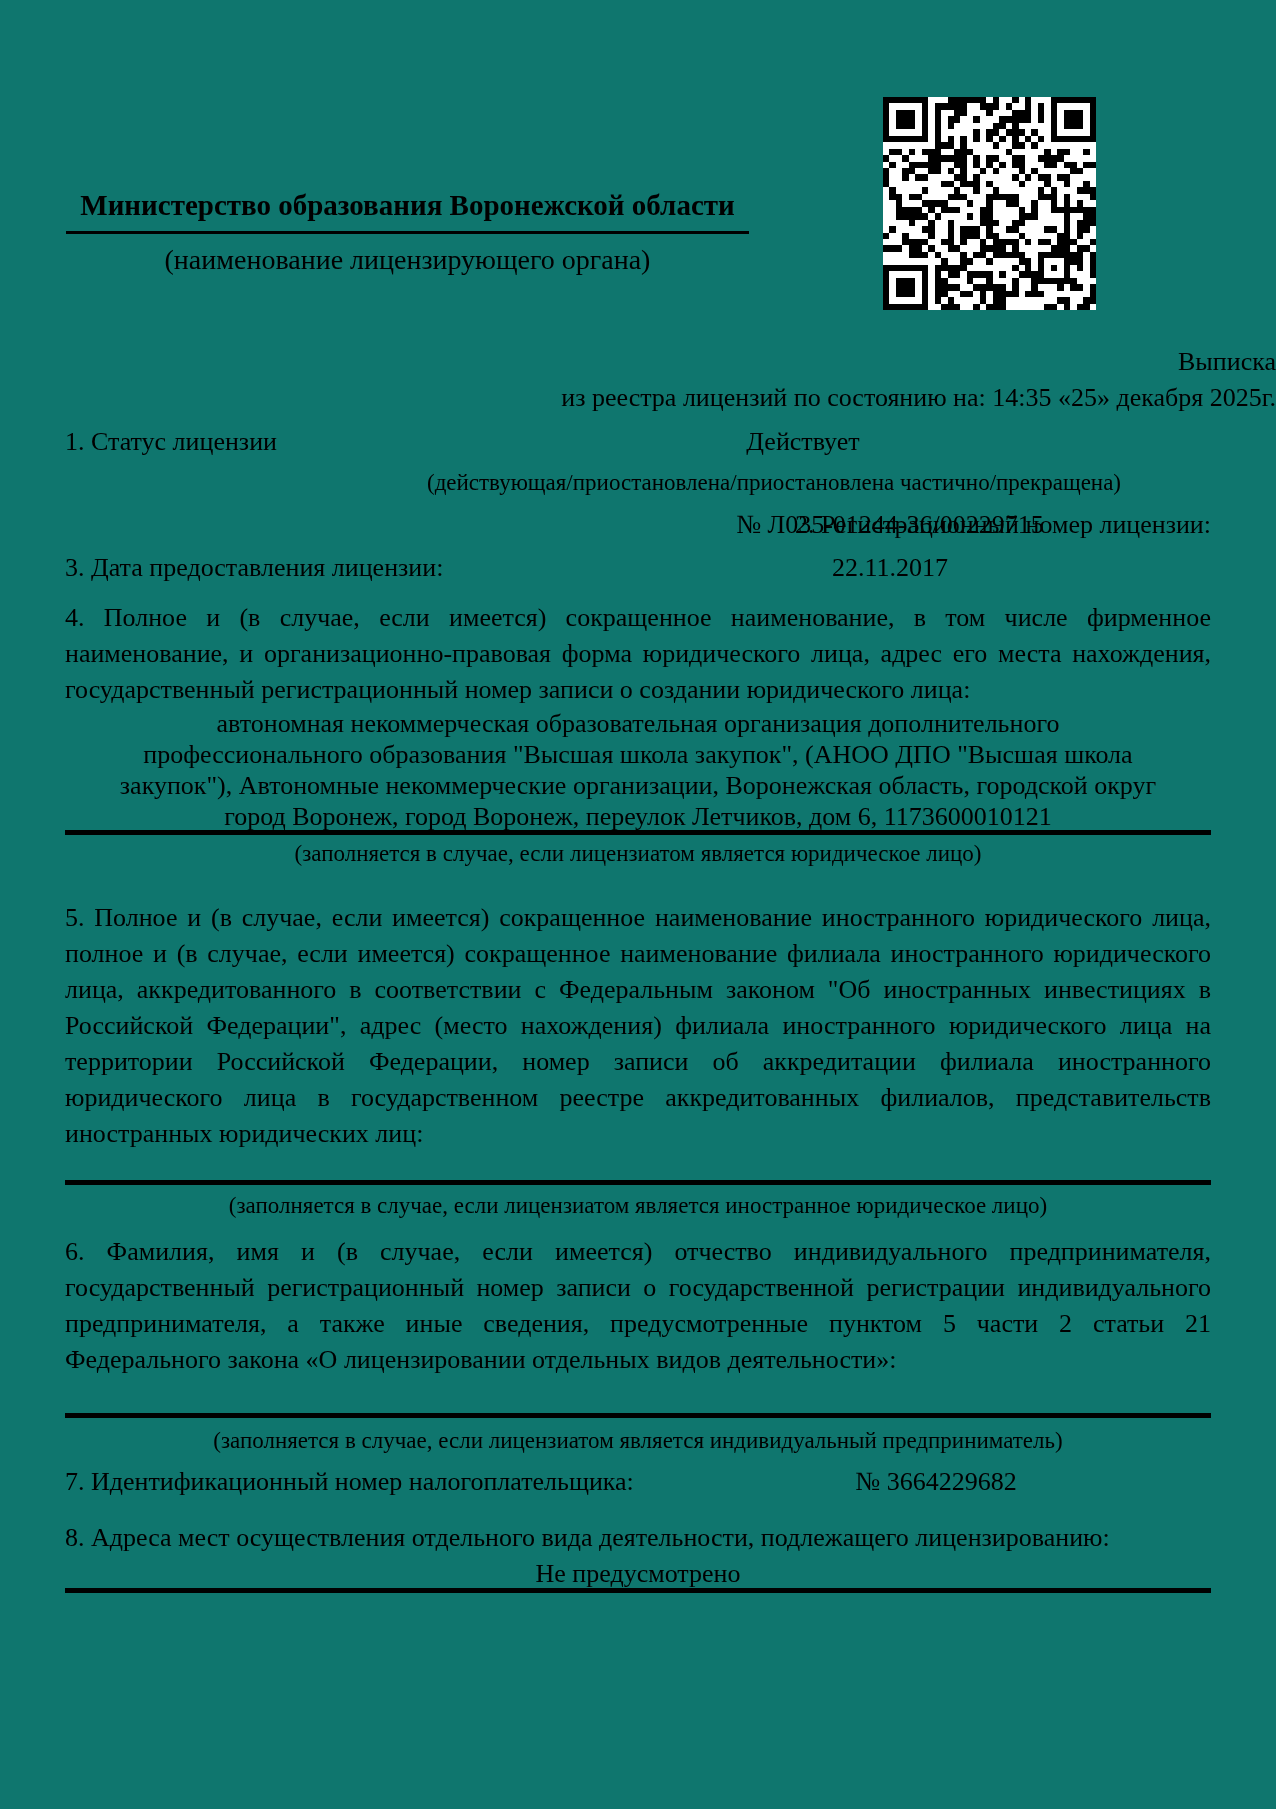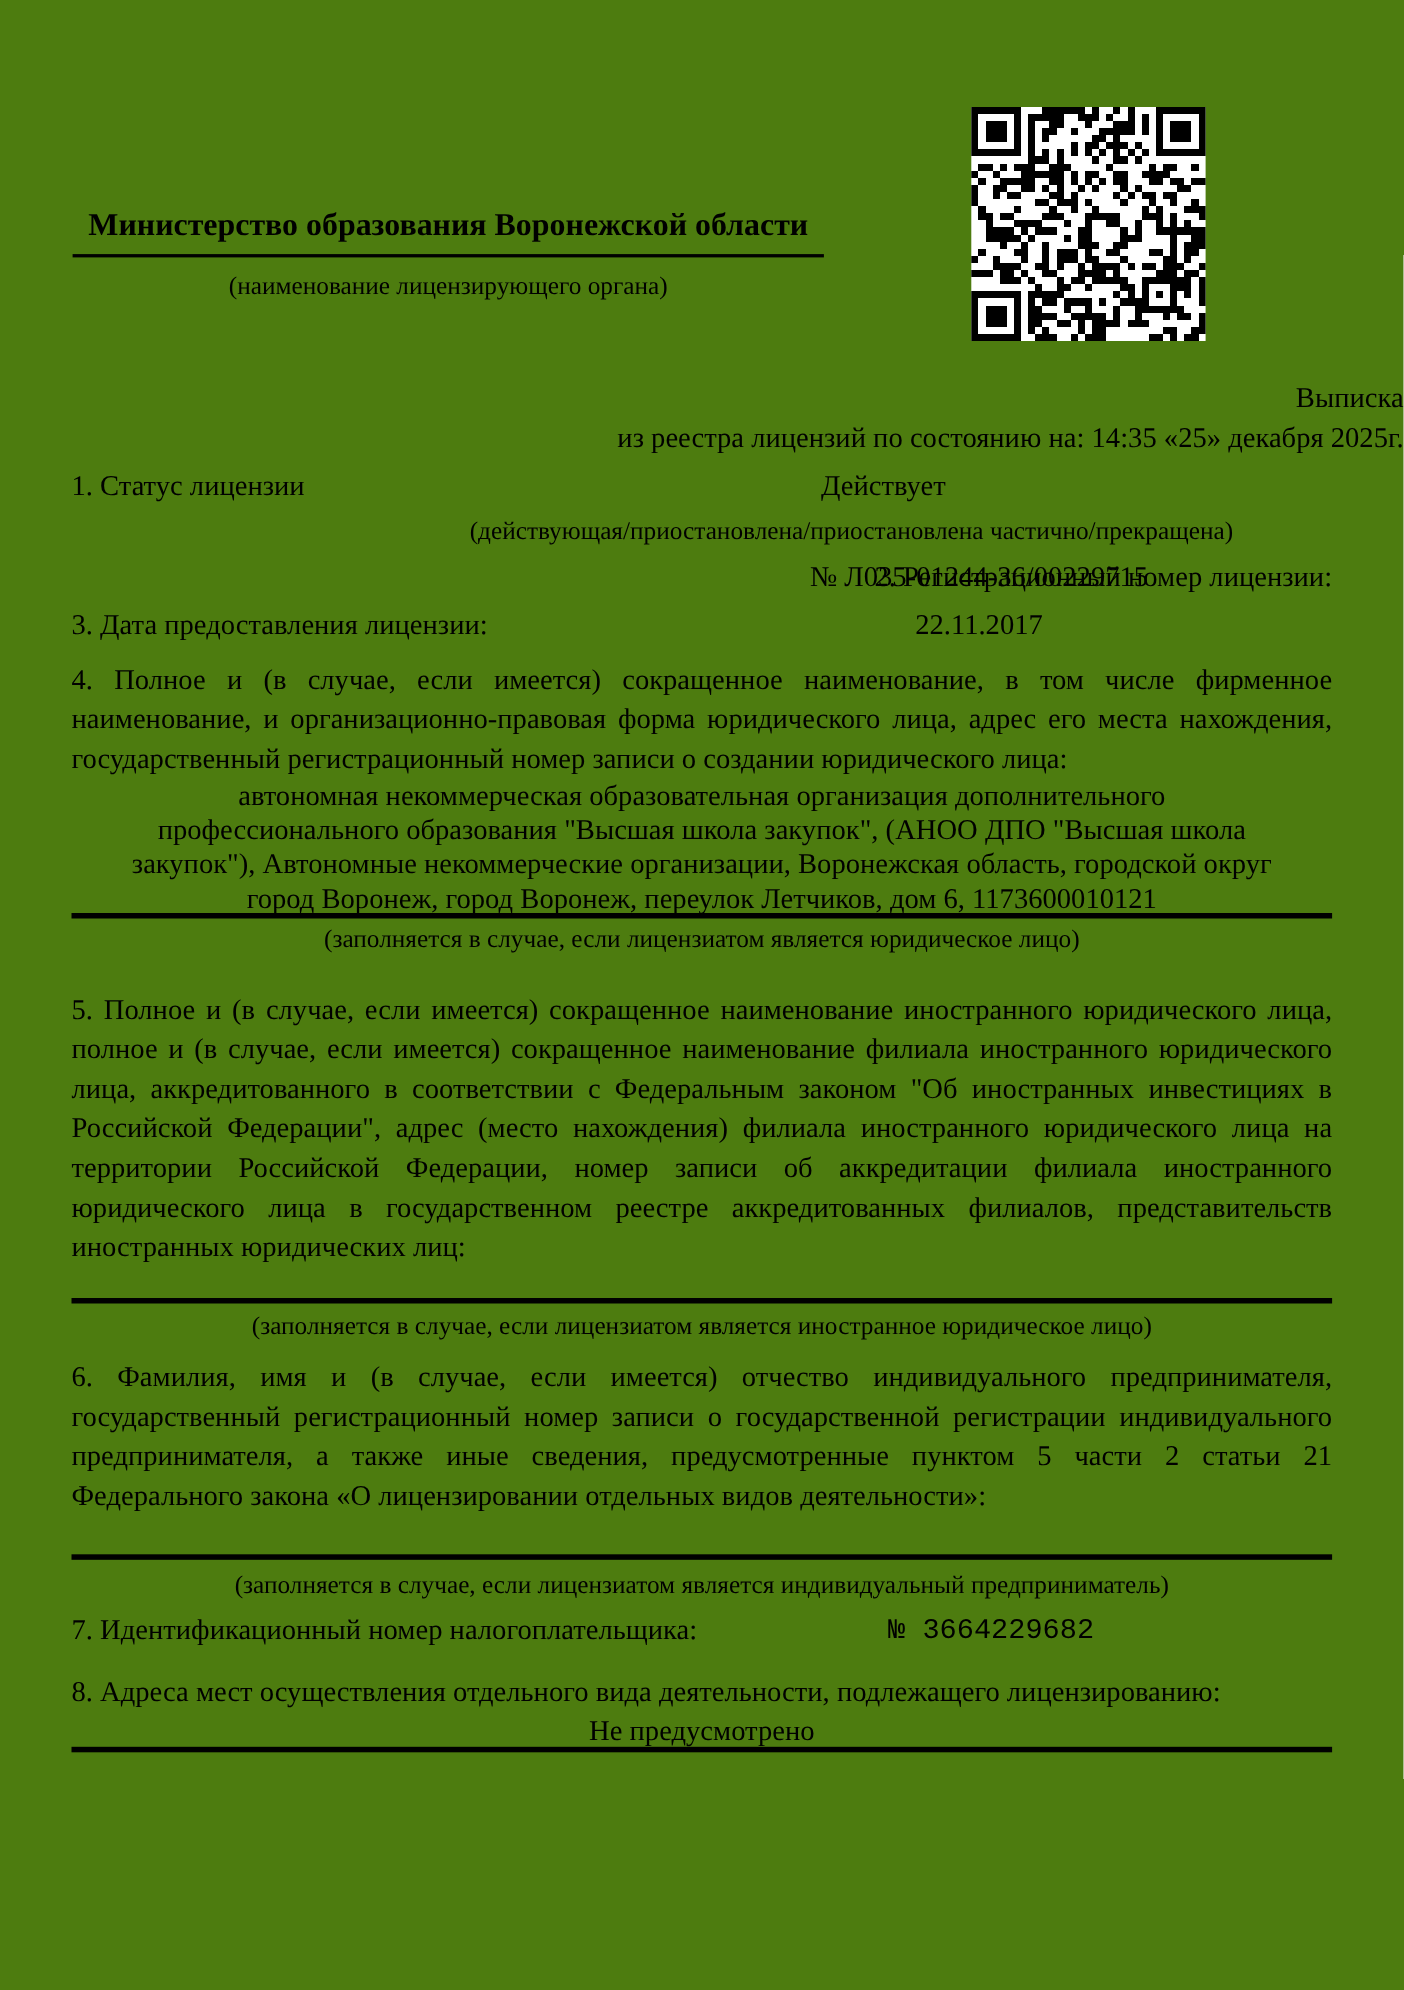--- a/index.html
+++ b/index.html
@@ -7,7 +7,7 @@
     position:relative;
     width:1276px;
     height:1809px;
-    background:#4d7c0f;
+    background:#0f766e;
     color:#000;
     font-family:"Liberation Serif","DejaVu Serif",serif;
     font-size:26px;

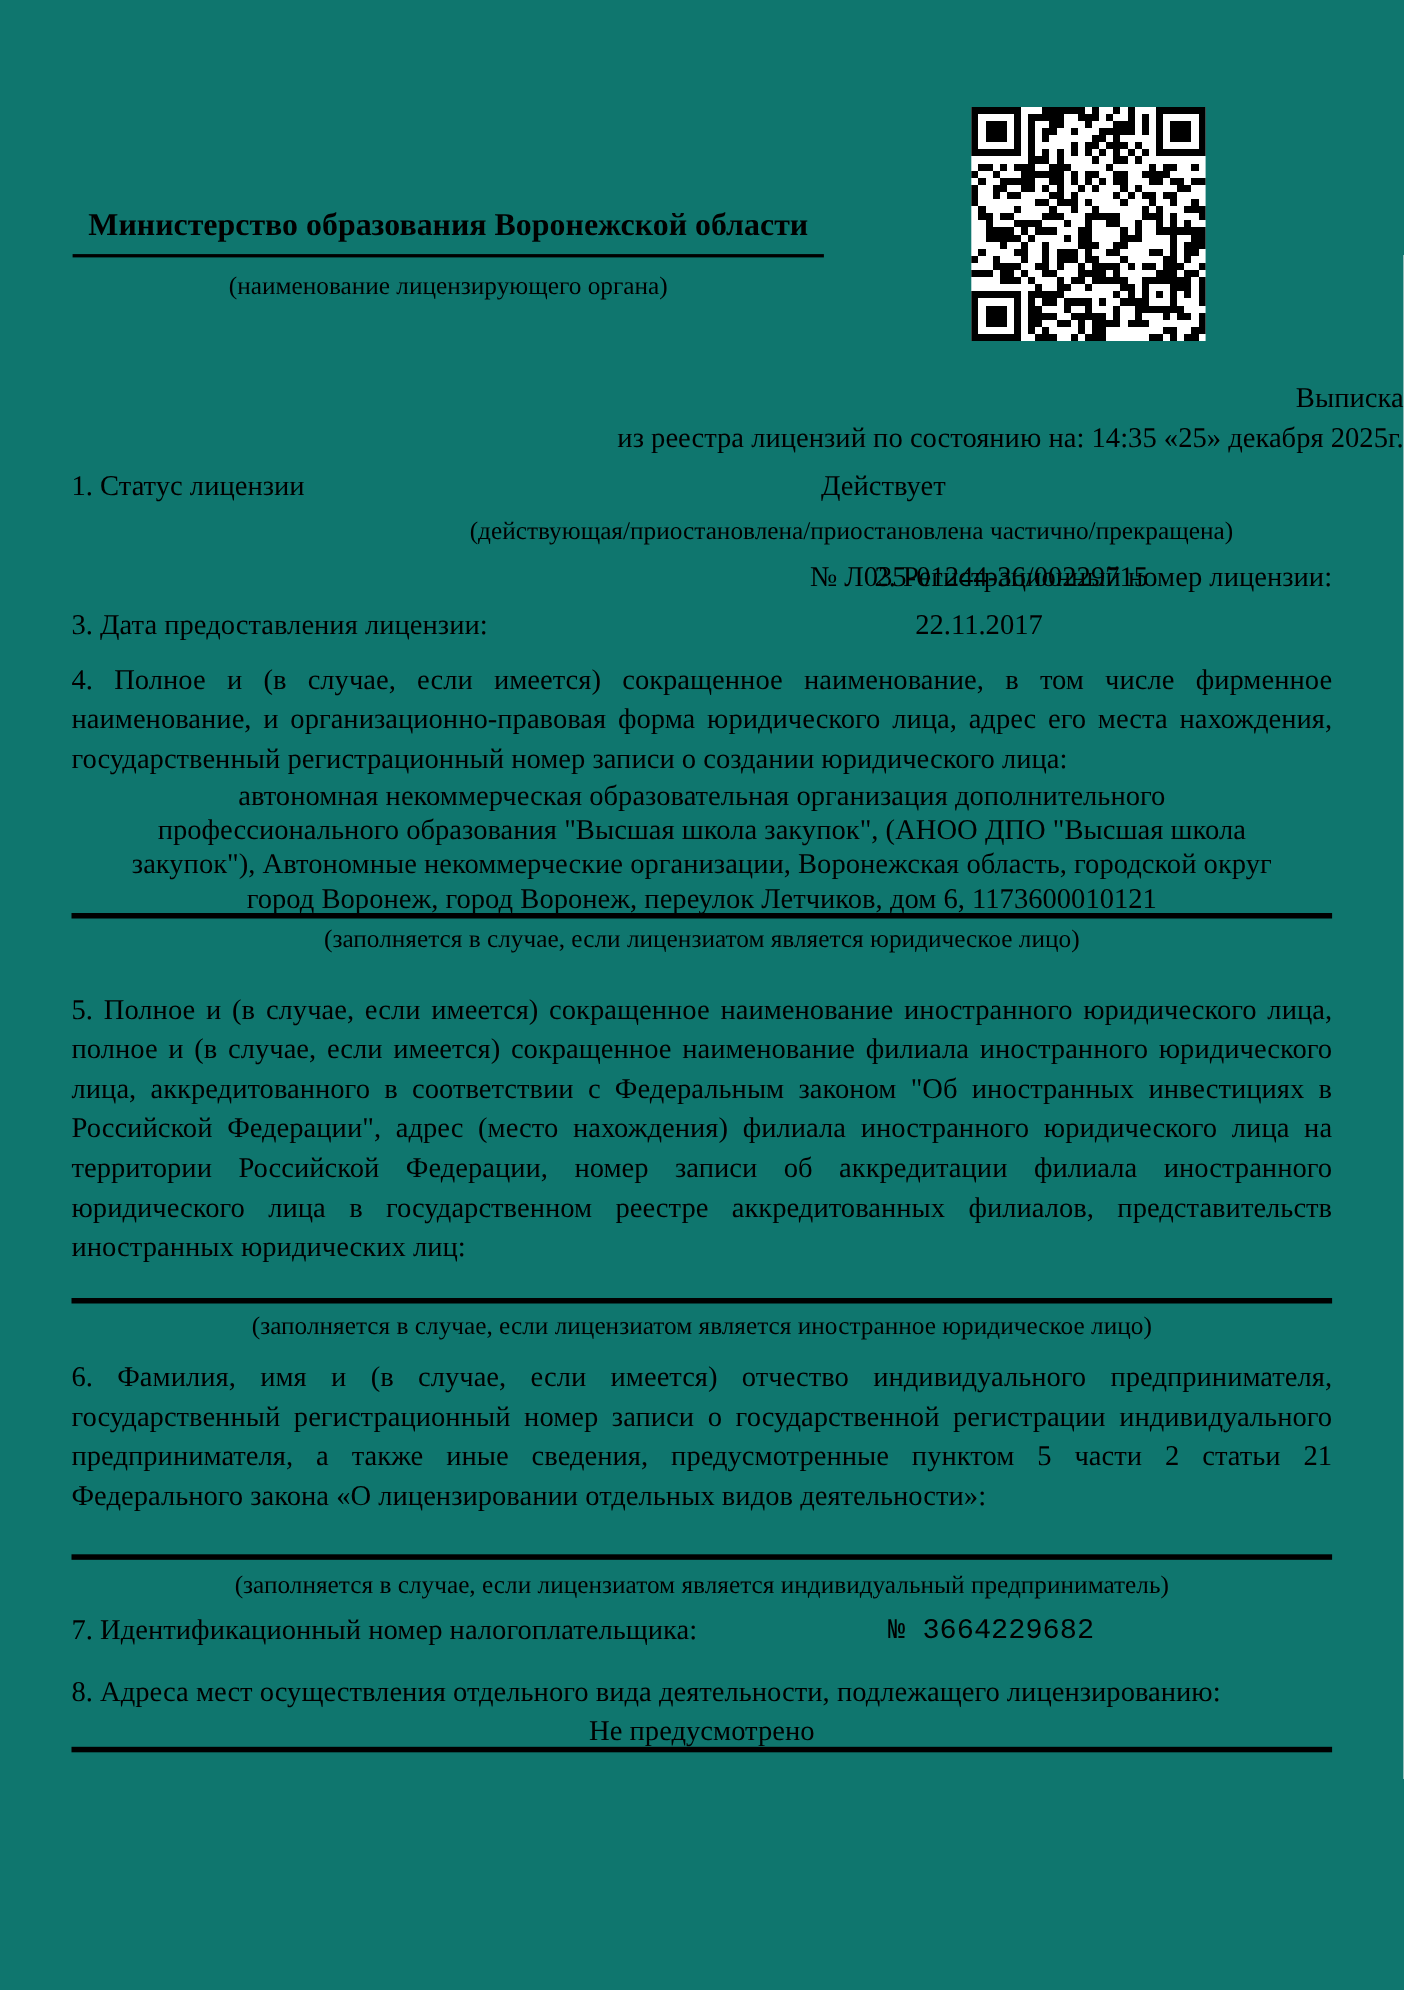--- a/index.html
+++ b/index.html
@@ -29,7 +29,7 @@
   .authority-caption{
     top:245px;left:0;width:815px;
     text-align:center;
-    font-size:23px;line-height:30px;
+    font-size:28px;line-height:30px;
   }
   .qr{
     top:97px;left:883px;width:213px;height:213px;

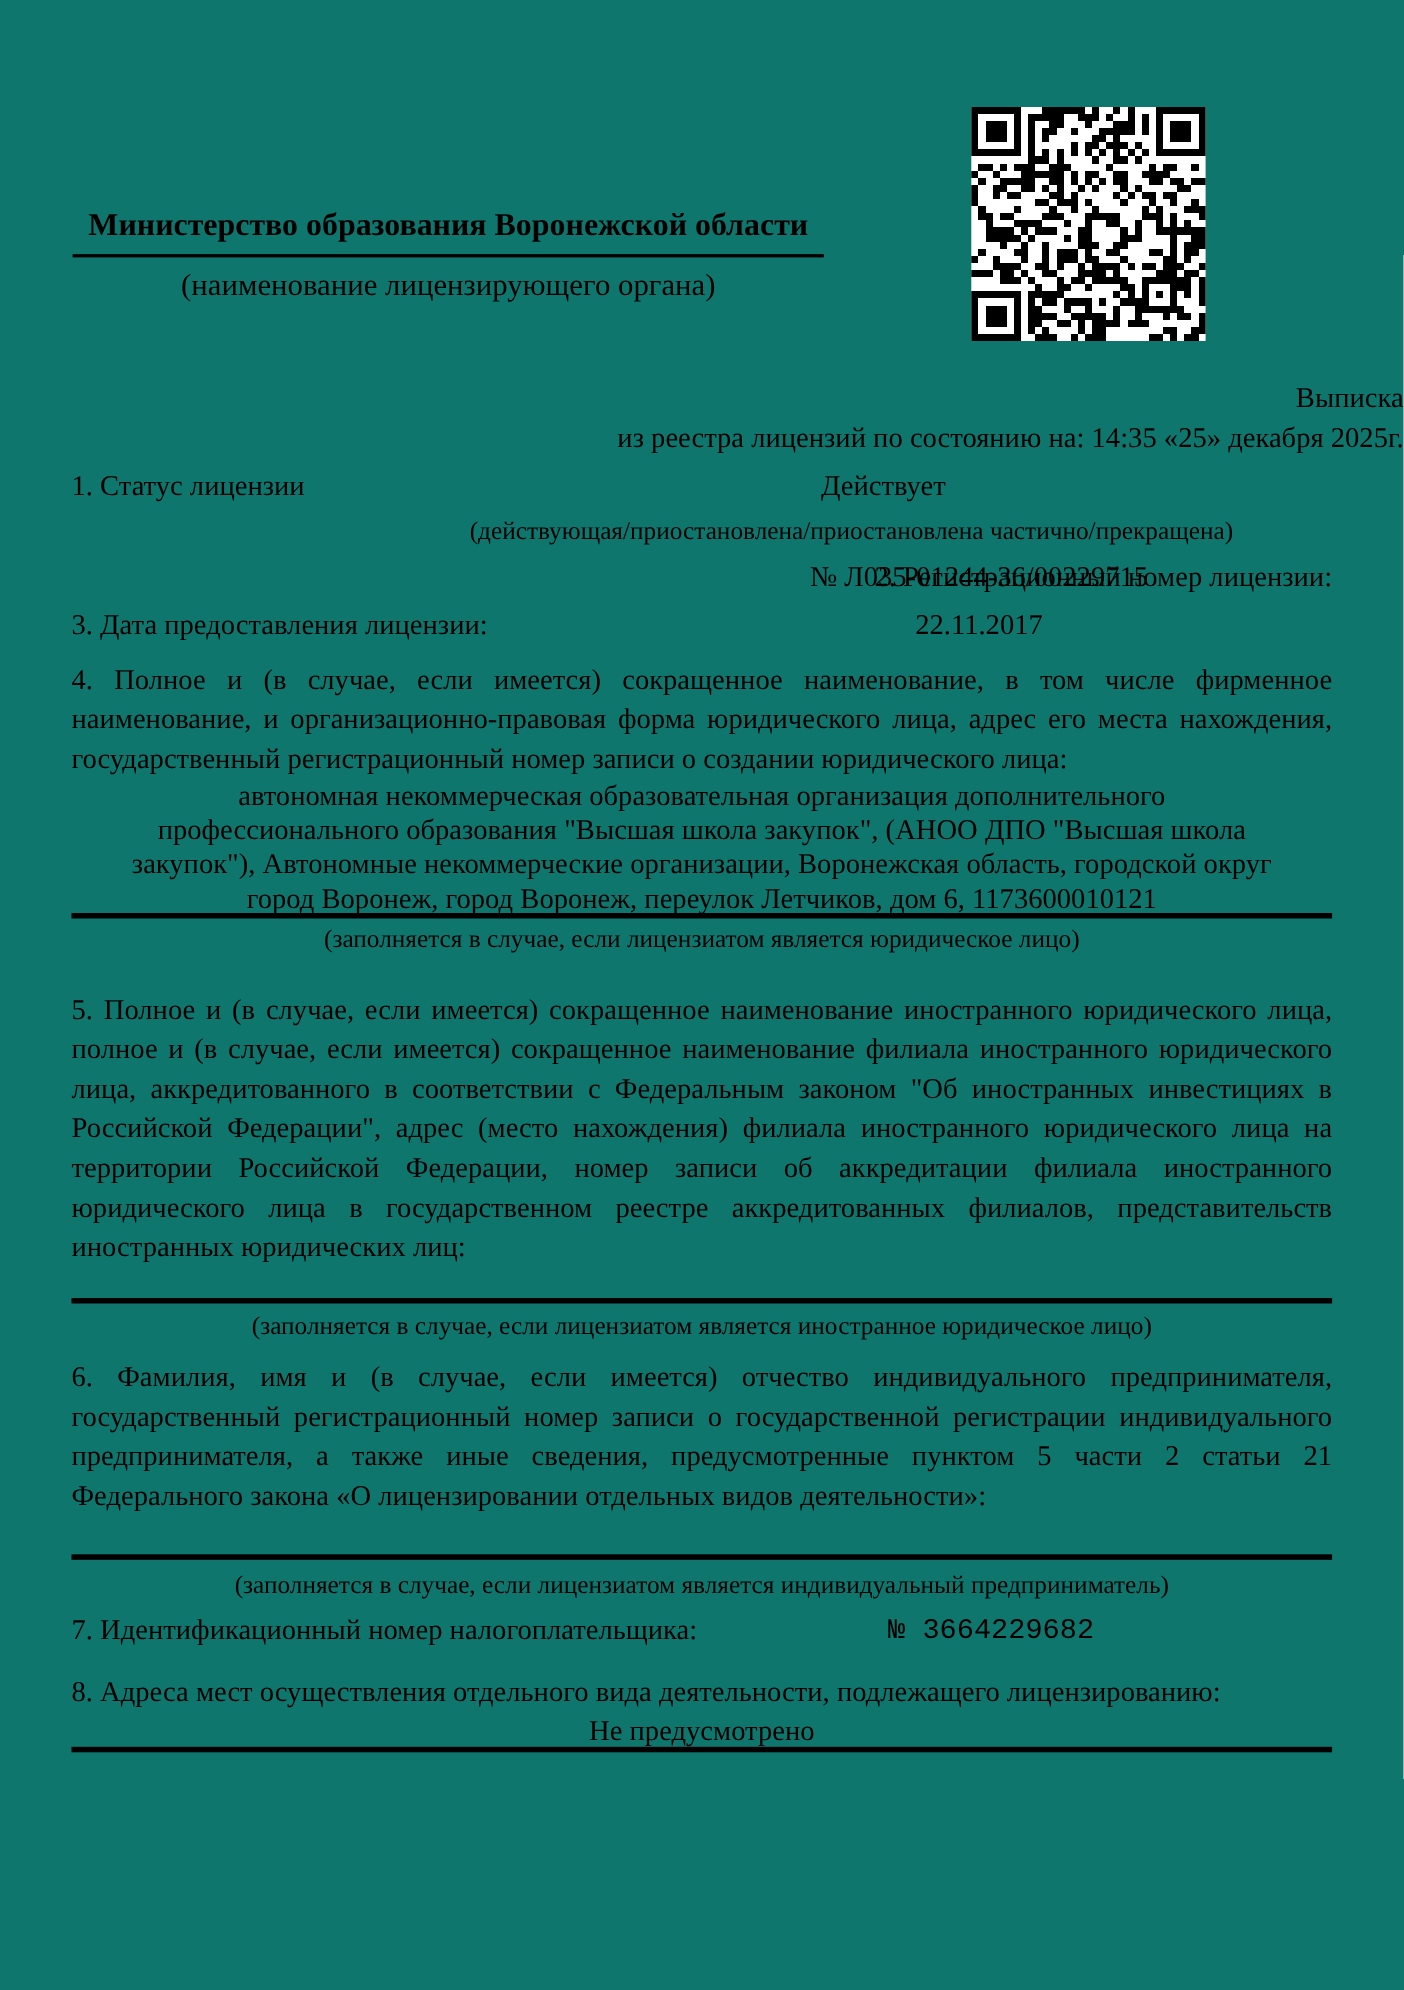--- a/index.html
+++ b/index.html
@@ -49,7 +49,7 @@
   }
   .v-status{left:714px;margin-left:24px;}
   .v-mid{left:825px;}
-  .v-inn{left:836px;font-family:Liberation Mono, monospace;}
+  .v-inn{left:871px;}
   .hint{
     left:65px;width:1146px;
     font-size:23px;line-height:30px;

